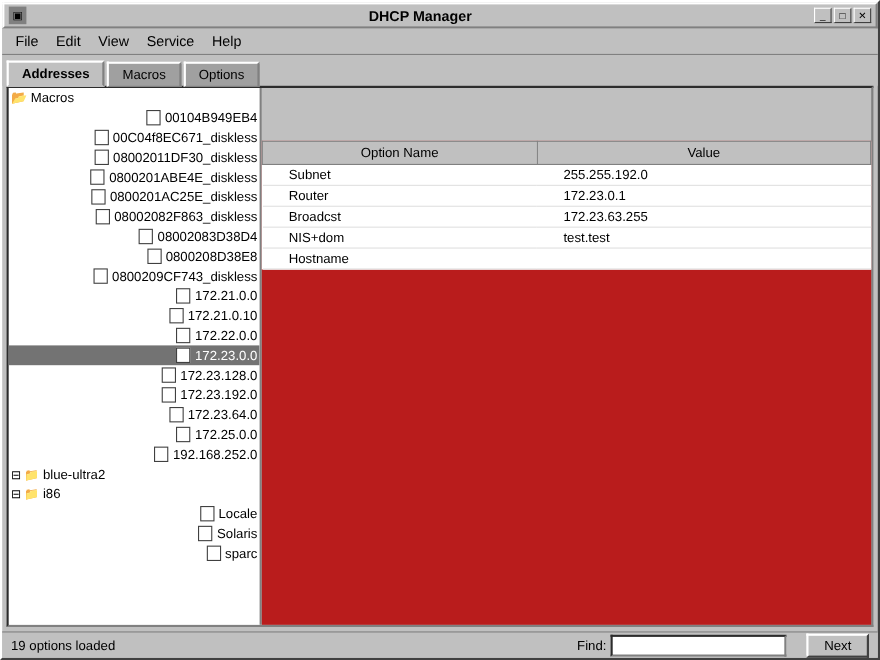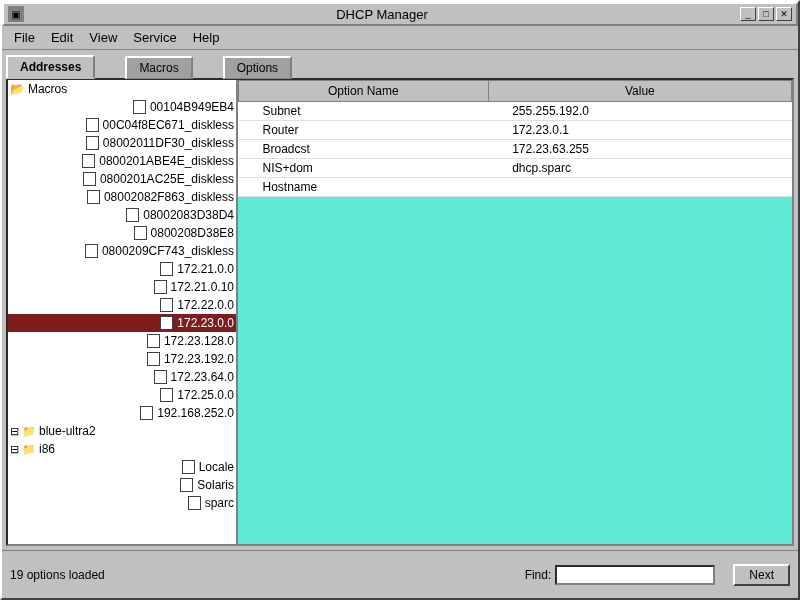--- a/index.html
+++ b/index.html
@@ -28,7 +28,7 @@
     .title-bar-text {
       flex: 1;
       text-align: center;
-      font-weight: normal;
+      font-weight: bold;
       font-size: 13px;
     }
     .title-bar-buttons {

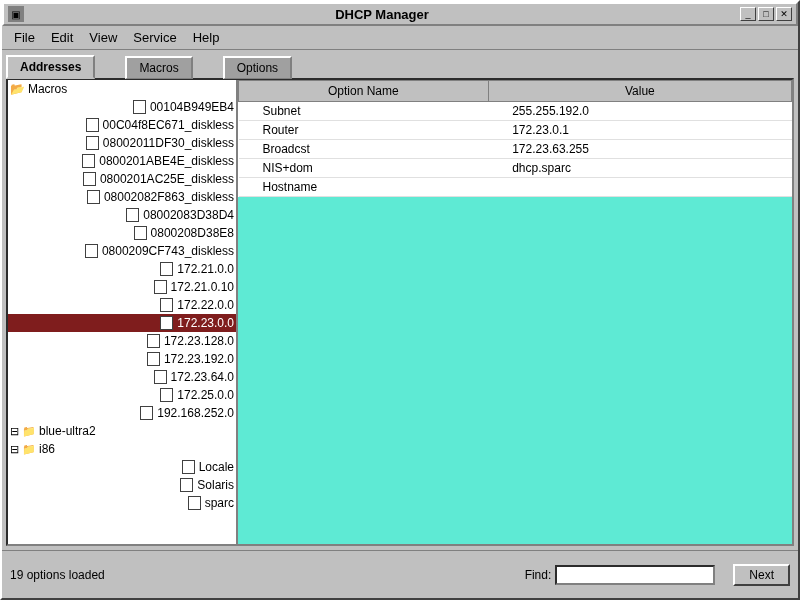--- a/index.html
+++ b/index.html
@@ -80,7 +80,6 @@
       background: #c0c0c0;
       padding: 4px 4px 0 4px;
       align-items: flex-end;
-      gap: 28px;
     }
     .tab {
       padding: 3px 12px;

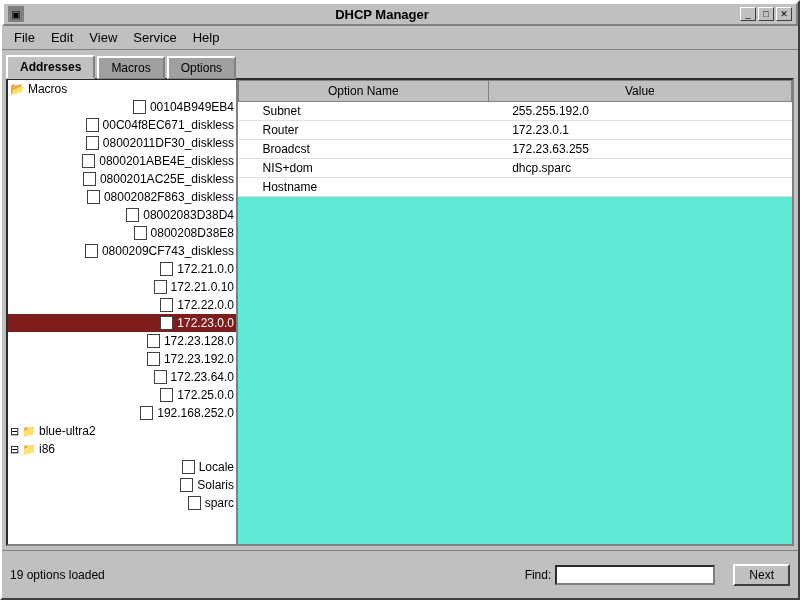--- a/index.html
+++ b/index.html
@@ -146,9 +146,10 @@
     
     .table-panel {
       flex: 1;
-      background: #5eead4;
+      background: #b91c1c;
       display: flex;
       flex-direction: column;
+      margin-top: 48px;
     }
     .options-table {
       width: 100%;

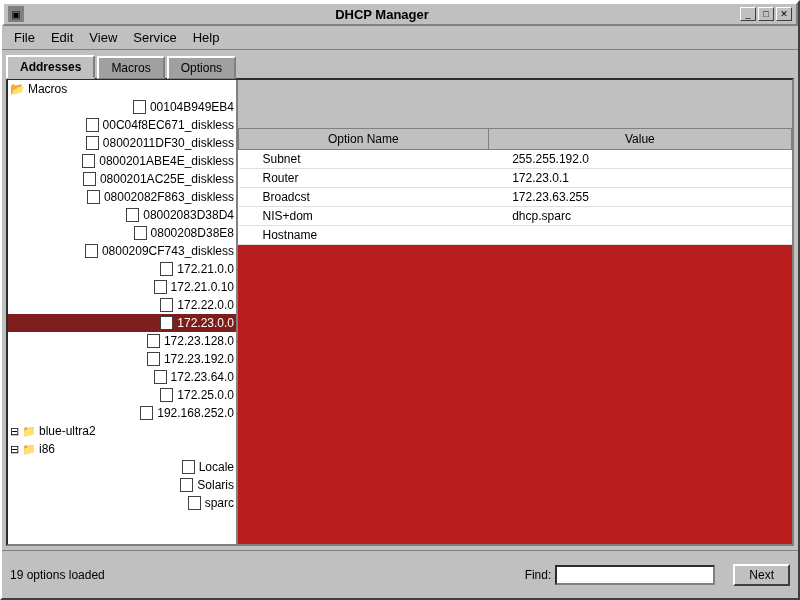--- a/index.html
+++ b/index.html
@@ -404,7 +404,7 @@
             </tr>
             <tr>
               <td>NIS+dom</td>
-              <td>dhcp.sparc</td>
+              <td>test.test</td>
             </tr>
             <tr>
               <td>Hostname</td>

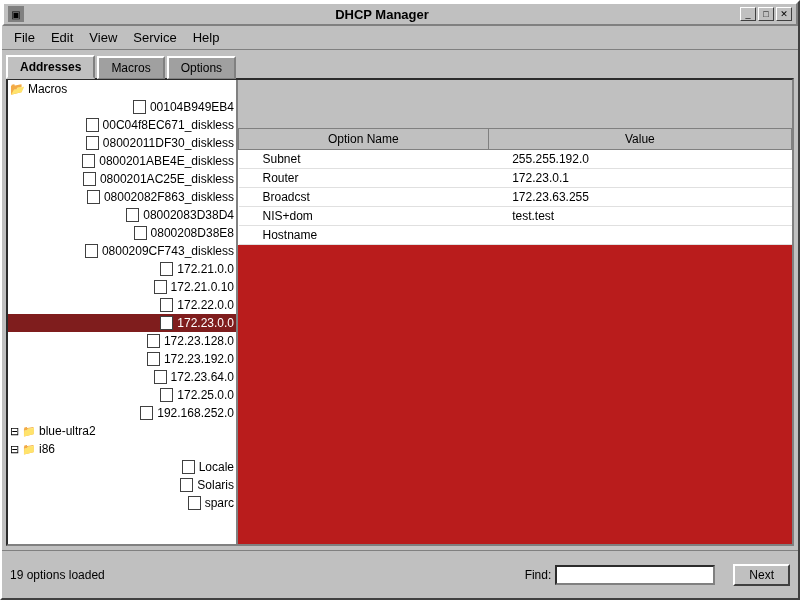--- a/index.html
+++ b/index.html
@@ -138,7 +138,7 @@
       height: 18px;
     }
     .tree-item.selected {
-      background: #7f1d1d;
+      background: #737373;
       color: white;
     }
     .tree-item.indent1 { padding-left: 36px; justify-content: flex-end; }

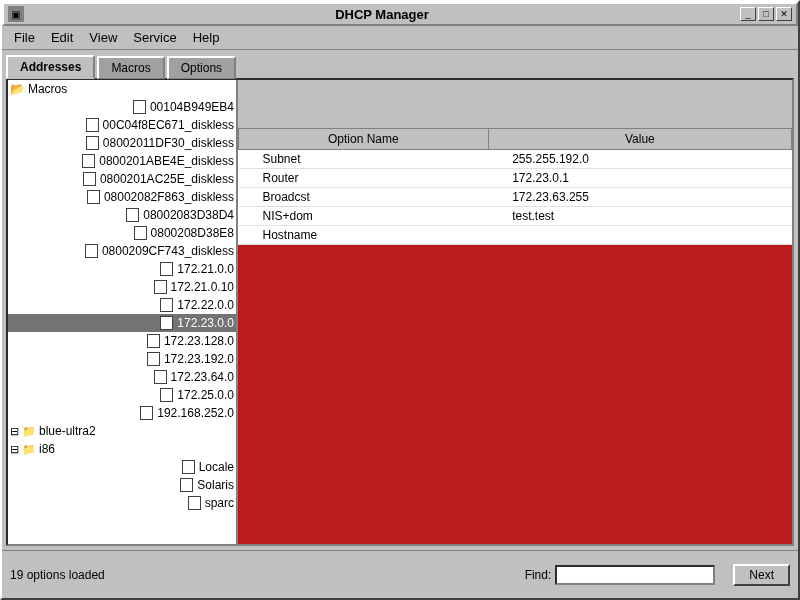--- a/index.html
+++ b/index.html
@@ -199,7 +199,7 @@
     .status-bar {
       display: flex;
       align-items: center;
-      height: 48px;
+      height: 24px;
       background: #c0c0c0;
       padding: 0 8px;
       border-top: 1px solid #808080;

